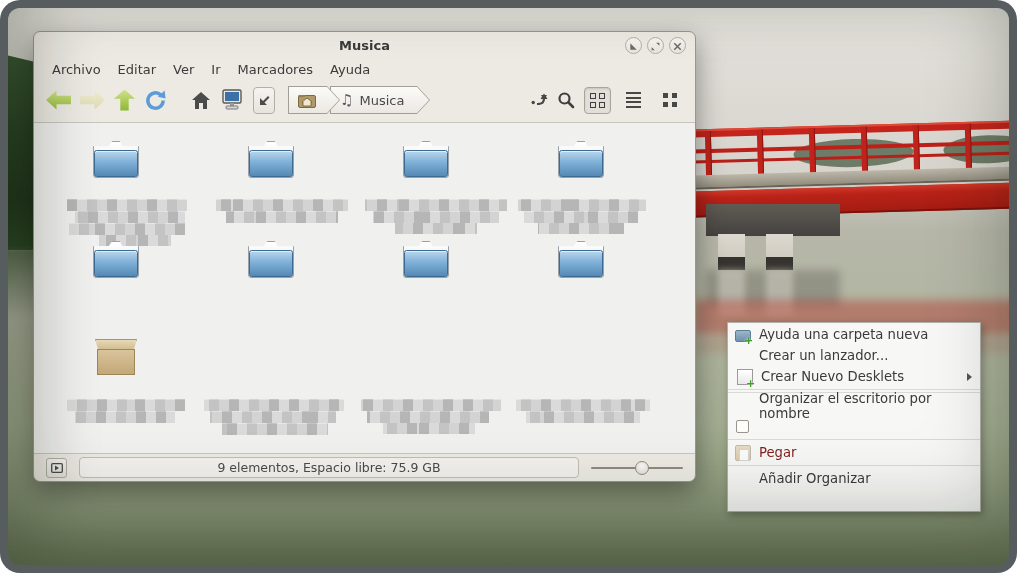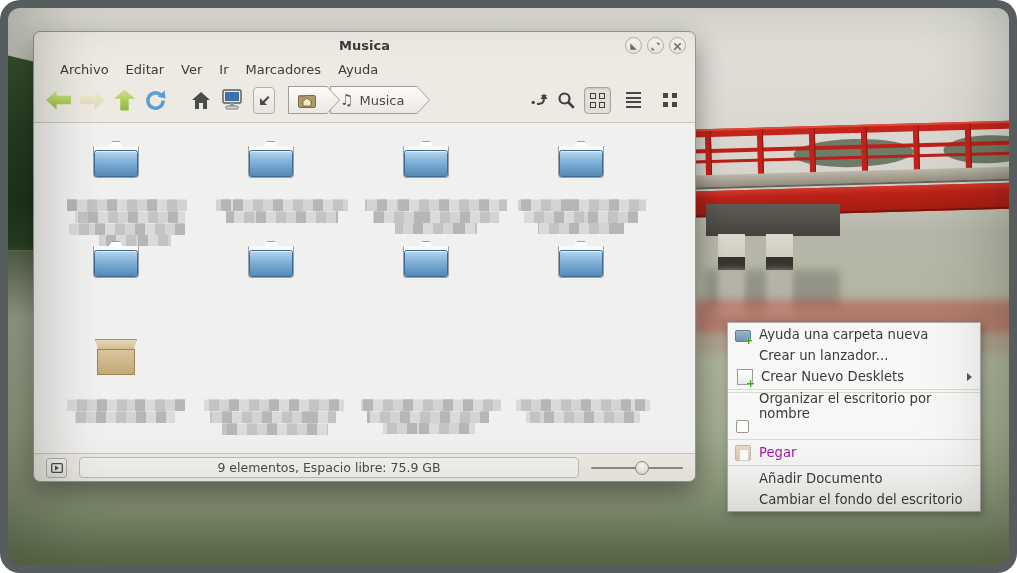--- a/index.html
+++ b/index.html
@@ -50,7 +50,7 @@
   .winbtns{margin-left:auto;display:flex;gap:5px;padding-right:9px;position:relative;}
   .winbtn{width:17px;height:17px;border-radius:50%;border:1px solid #b2ada4;
     background:linear-gradient(180deg,#f7f5f1,#e8e5df);display:flex;align-items:center;justify-content:center;}
-  .menubar{display:flex;gap:17px;padding:3px 26px 5px;flex:0 0 auto;}
+  .menubar{display:flex;gap:17px;padding:3px 18px 5px;flex:0 0 auto;}
   .menubar span{font-size:13px;color:#3c3c3c;}
   .toolbar{display:flex;align-items:center;padding:4px 12px 8px;gap:9px;flex:0 0 auto;}
   .tbtn{display:flex;align-items:center;justify-content:center;}

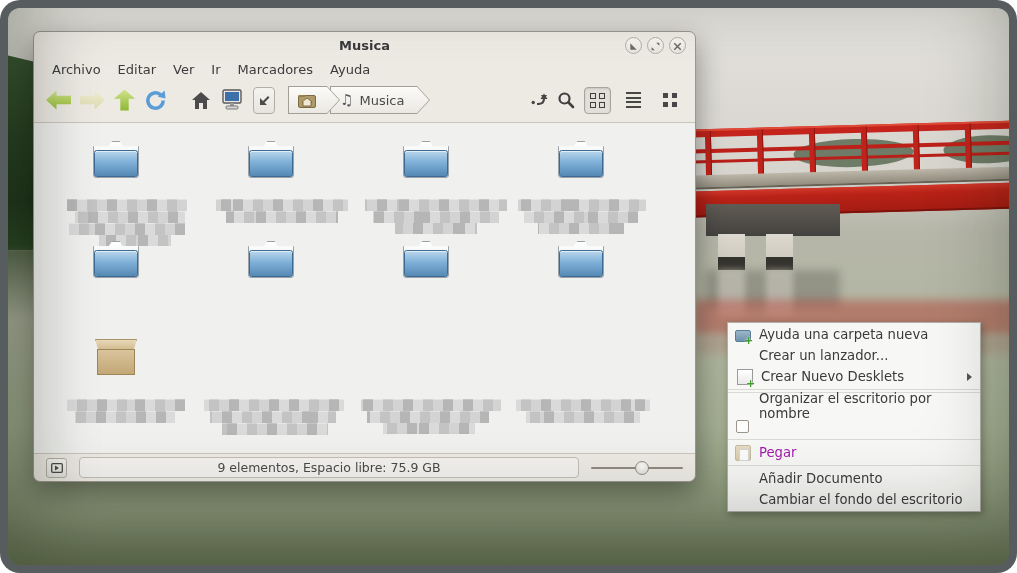--- a/index.html
+++ b/index.html
@@ -119,7 +119,7 @@
   .mi{display:flex;align-items:center;height:21px;padding:0 8px 0 7px;gap:8px;font-size:13.2px;color:#3a3a3a;position:relative;}
   .mi .ic{width:16px;height:16px;flex:0 0 16px;position:relative;}
   .mi.highlight{background:#ffffff;}
-  .mi.disabled{color:#a21caf;}
+  .mi.disabled{color:#7f1d1d;}
   .mi .sub{margin-left:auto;width:0;height:0;border-left:5px solid #555;border-top:4px solid transparent;border-bottom:4px solid transparent;}
   .msep{height:1px;background:#dad9d4;margin:2px 0;}
   .chk{width:13px;height:13px;border:1px solid #9a958c;border-radius:2px;background:#fdfdfc;position:relative;flex:0 0 13px;margin-left:1px;}

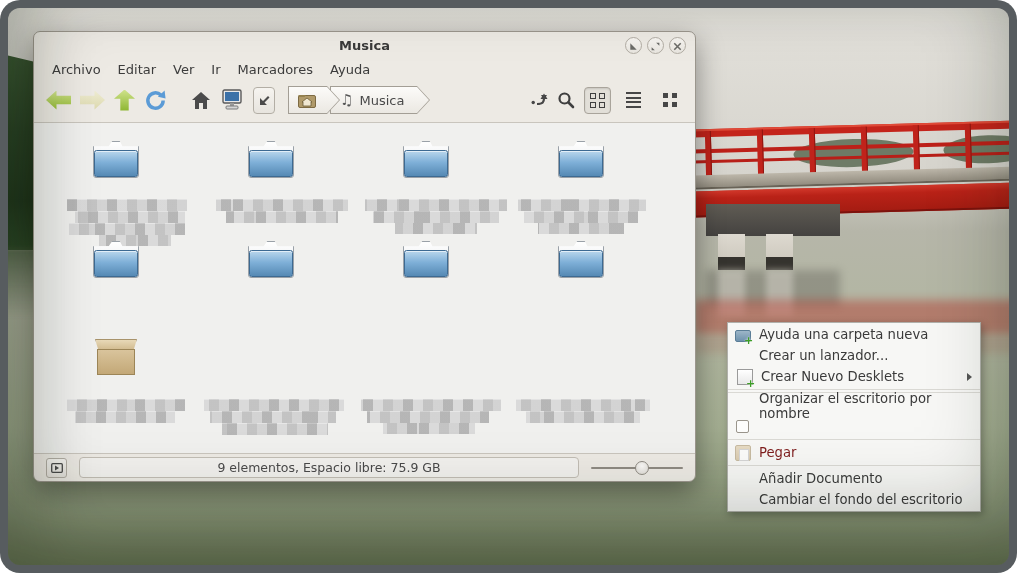--- a/index.html
+++ b/index.html
@@ -427,7 +427,7 @@
           <div class="msep"></div>
           <div class="mi">
             <span class="ic"></span>
-            <span>Añadir Documento</span>
+            <span>Añadir Organizar</span>
           </div>
           <div class="mi">
             <span class="ic"></span>

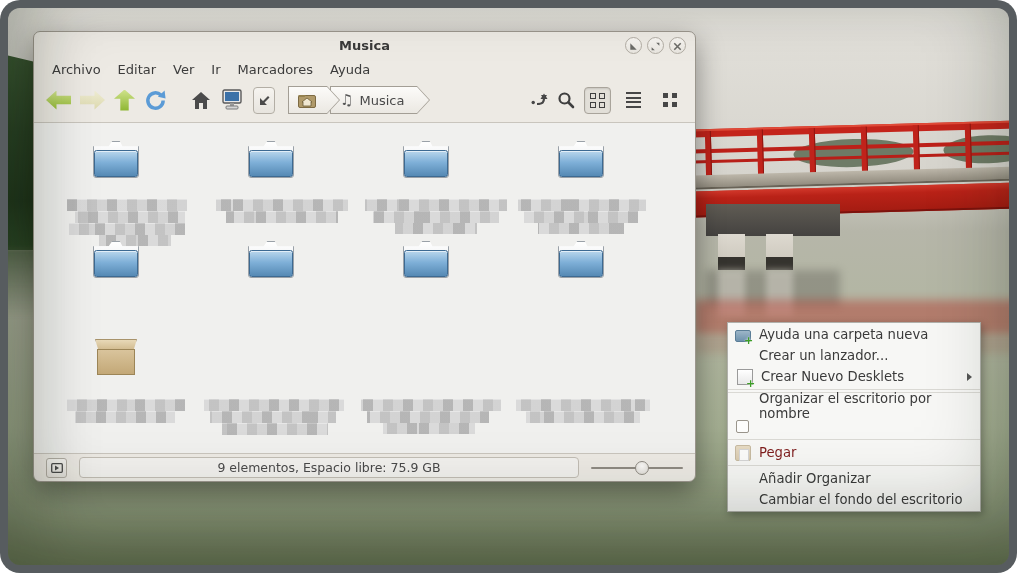--- a/index.html
+++ b/index.html
@@ -431,7 +431,6 @@
           </div>
           <div class="mi">
             <span class="ic"></span>
-            <span>Cambiar el fondo del escritorio</span>
           </div>
         </div>
 

